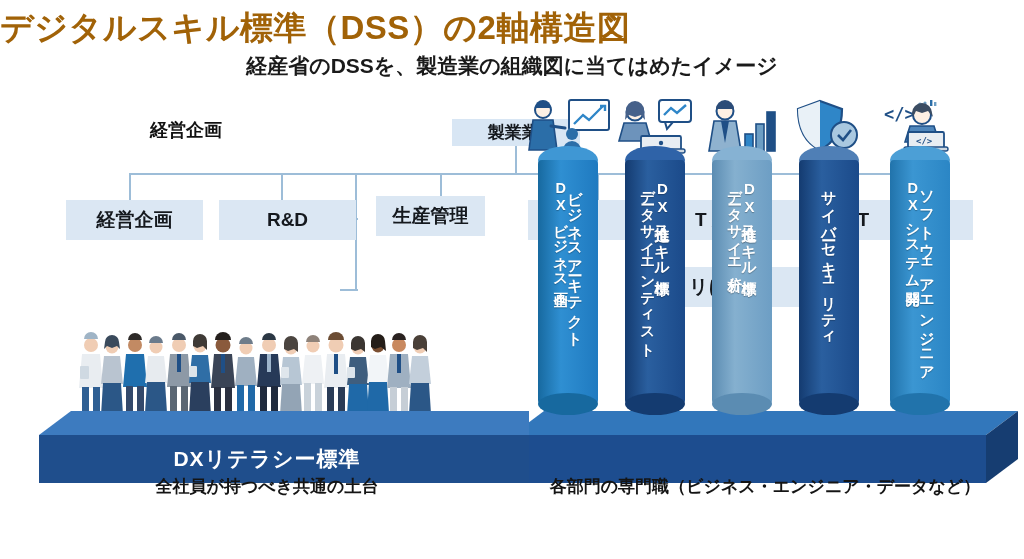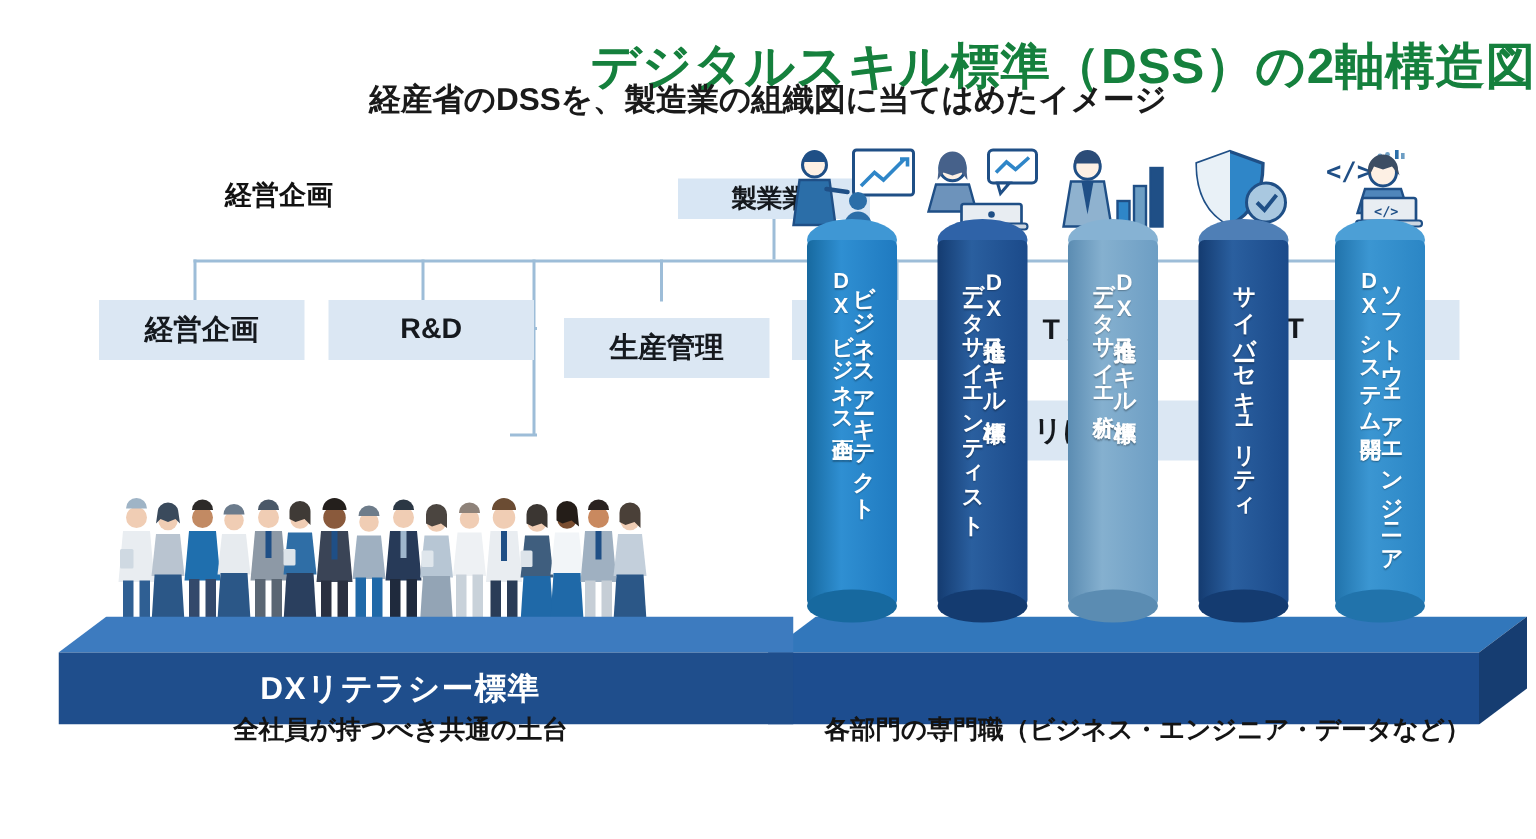--- a/index.html
+++ b/index.html
@@ -14,8 +14,8 @@
 
   
   .title{
-    position:absolute;left:0;right:0;top:6px;text-align:right;
-    font-size:33px;font-weight:bold;letter-spacing:.5px;color:#15803d;margin-top:16px;
+    position:absolute;left:0;right:0;top:6px;text-align:left;
+    font-size:33px;font-weight:bold;letter-spacing:.5px;color:#a16207;
   }
   .subtitle{
     position:absolute;left:0;right:0;top:52px;text-align:center;

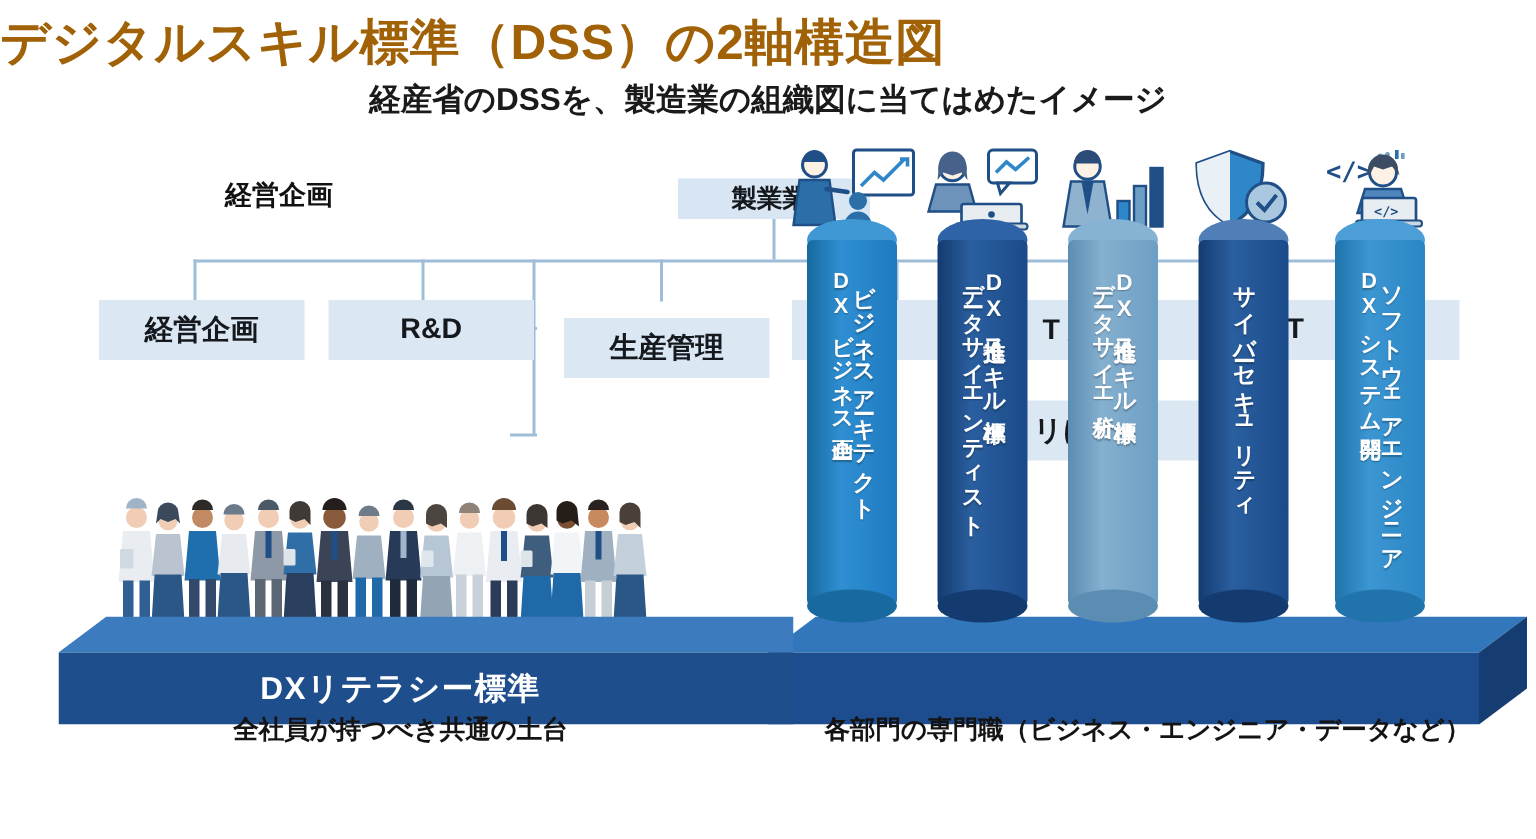--- a/index.html
+++ b/index.html
@@ -119,7 +119,7 @@
     <div class="org-box" style="left:219px;top:200px;width:137px;height:40px;">
       <span>R&amp;D</span>
     </div>
-    <div class="org-box" style="left:376px;top:212px;width:137px;height:40px;text-align:center;">
+    <div class="org-box" style="left:376px;top:196px;width:109px;height:40px;text-align:center;">
       <span>生産管理</span>
     </div>
     <div class="org-box" style="left:528px;top:200px;width:137px;height:40px;justify-content:flex-end;">

